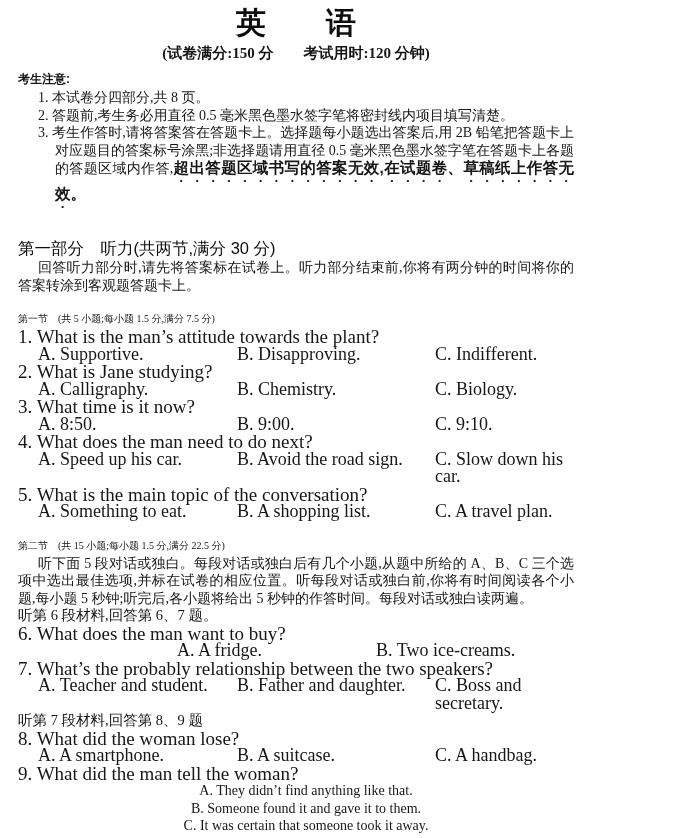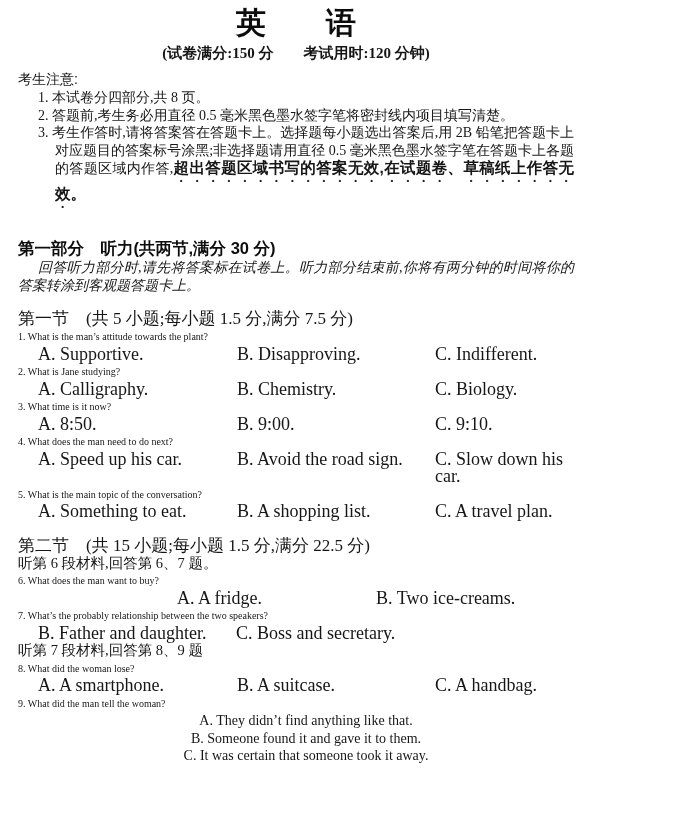--- a/index.html
+++ b/index.html
@@ -35,8 +35,8 @@
   }
   .notice-heading {
     font-family: "Liberation Sans", sans-serif;
-    font-weight: normal;
-    font-size: 14px;
+    font-weight: bold;
+    font-size: 12px;
     line-height: 19px;
   }
   .notice-item {

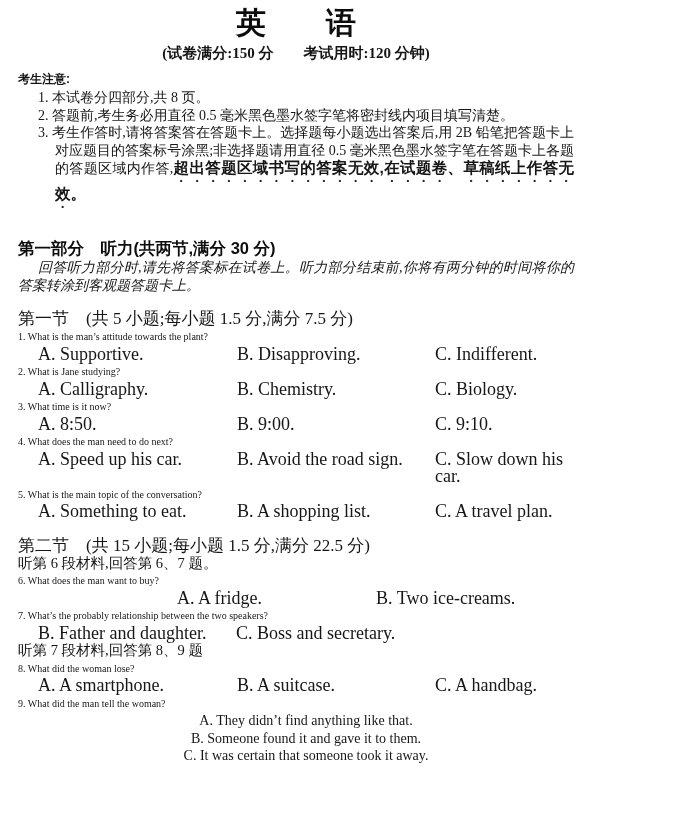--- a/index.html
+++ b/index.html
@@ -58,7 +58,7 @@
   }
   .part-heading {
     font-family: "Liberation Sans", sans-serif;
-    font-weight: bold;
+    font-weight: normal;
     font-size: 16.5px;
     line-height: 21px;
     margin-top: 27px;

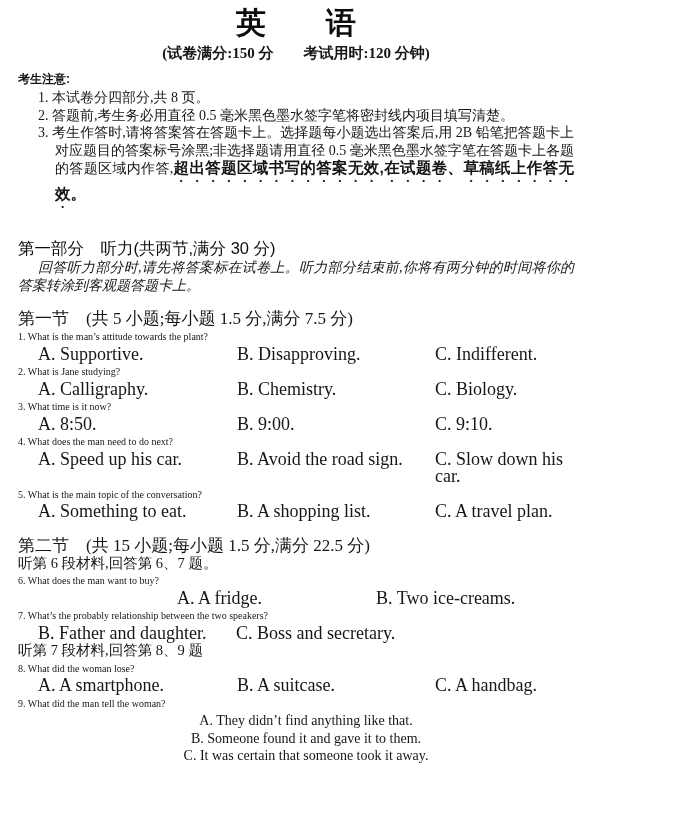--- a/index.html
+++ b/index.html
@@ -70,7 +70,6 @@
     margin: 0;
     text-indent: 20px;
     text-align: justify;
-    font-style: italic;
   }
   .section-heading {
     font-size: 17px;

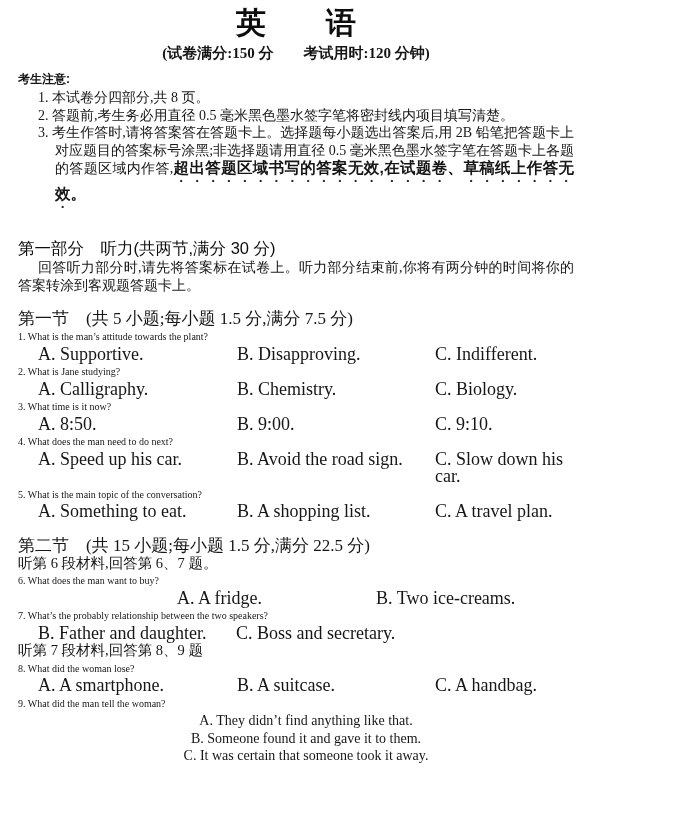--- a/index.html
+++ b/index.html
@@ -72,7 +72,7 @@
     text-align: justify;
   }
   .section-heading {
-    font-size: 17px;
+    font-size: 10px;
     line-height: 18px;
     margin-top: 16px;
   }

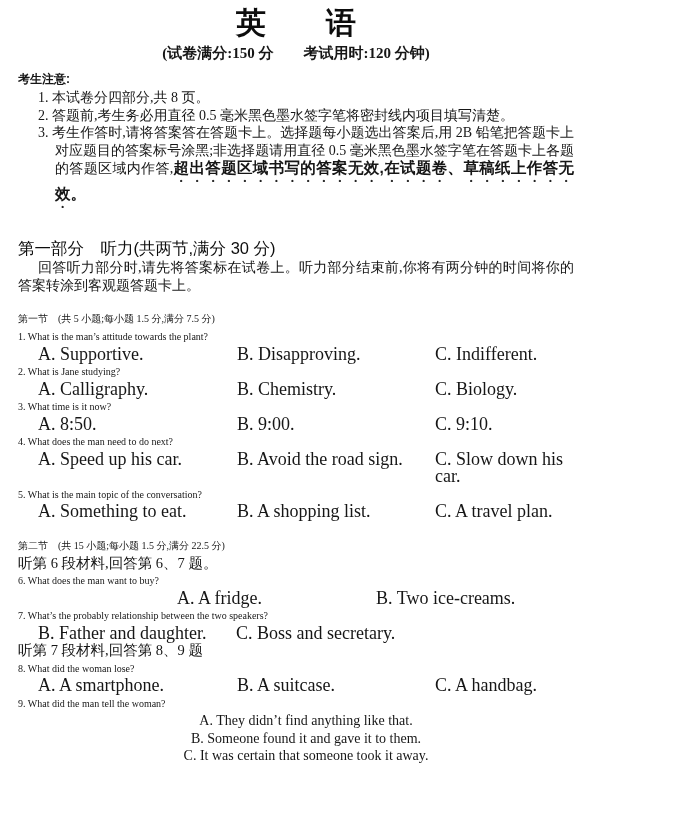--- a/index.html
+++ b/index.html
@@ -81,7 +81,7 @@
     line-height: 17.5px;
   }
   .q-line {
-    font-size: 10px;
+    font-size: 19px;
     line-height: 17.5px;
   }
   .opts {

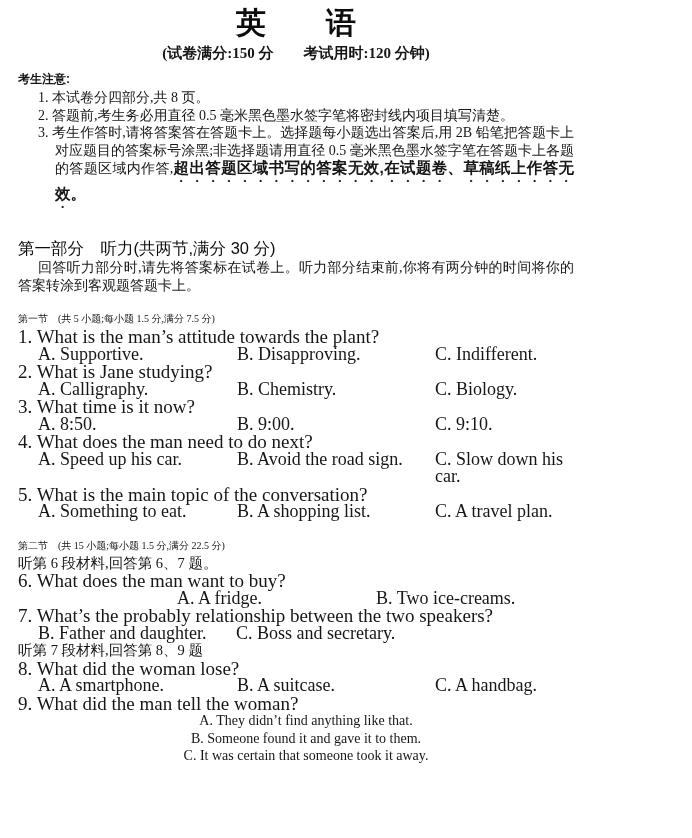--- a/index.html
+++ b/index.html
@@ -157,6 +157,7 @@
   </div>
 
   <div class="section-heading">第二节　(共 15 小题;每小题 1.5 分,满分 22.5 分)</div>
+  <p class="para">听下面 5 段对话或独白。每段对话或独白后有几个小题,从题中所给的 A、B、C 三个选项中选出最佳选项,并标在试卷的相应位置。听每段对话或独白前,你将有时间阅读各个小题,每小题 5 秒钟;听完后,各小题将给出 5 秒钟的作答时间。每段对话或独白读两遍。</p>
   <div class="material-line">听第 6 段材料,回答第 6、7 题。</div>
 
   <div class="q-line">6. What does the man want to buy?</div>

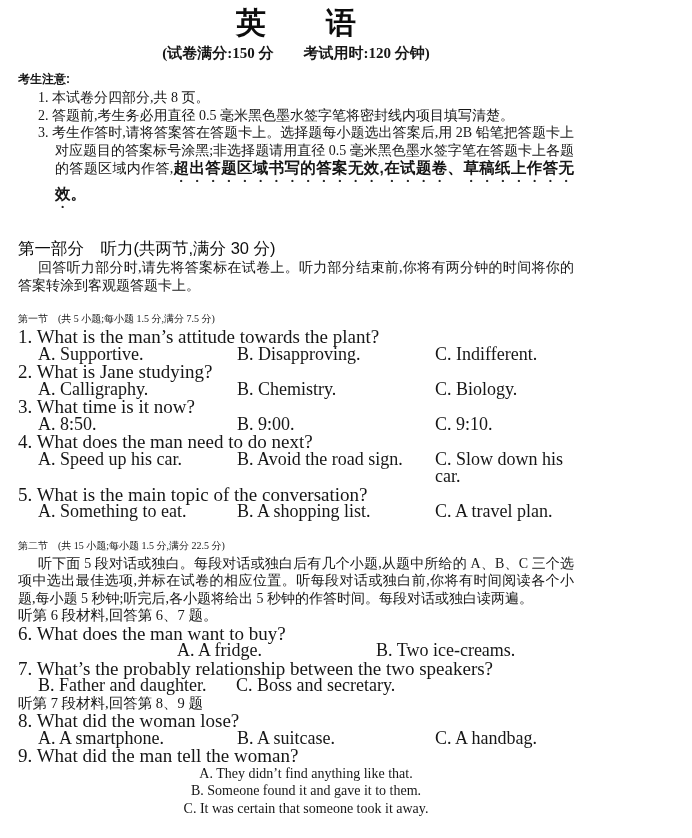--- a/index.html
+++ b/index.html
@@ -168,6 +168,7 @@
 
   <div class="q-line">7. What’s the probably relationship between the two speakers?</div>
   <div class="opts">
+    <span class="col-a">A. Teacher and student.</span>
     <span class="col-b">B. Father and daughter.</span>
     <span class="col-c">C. Boss and secretary.</span>
   </div>

